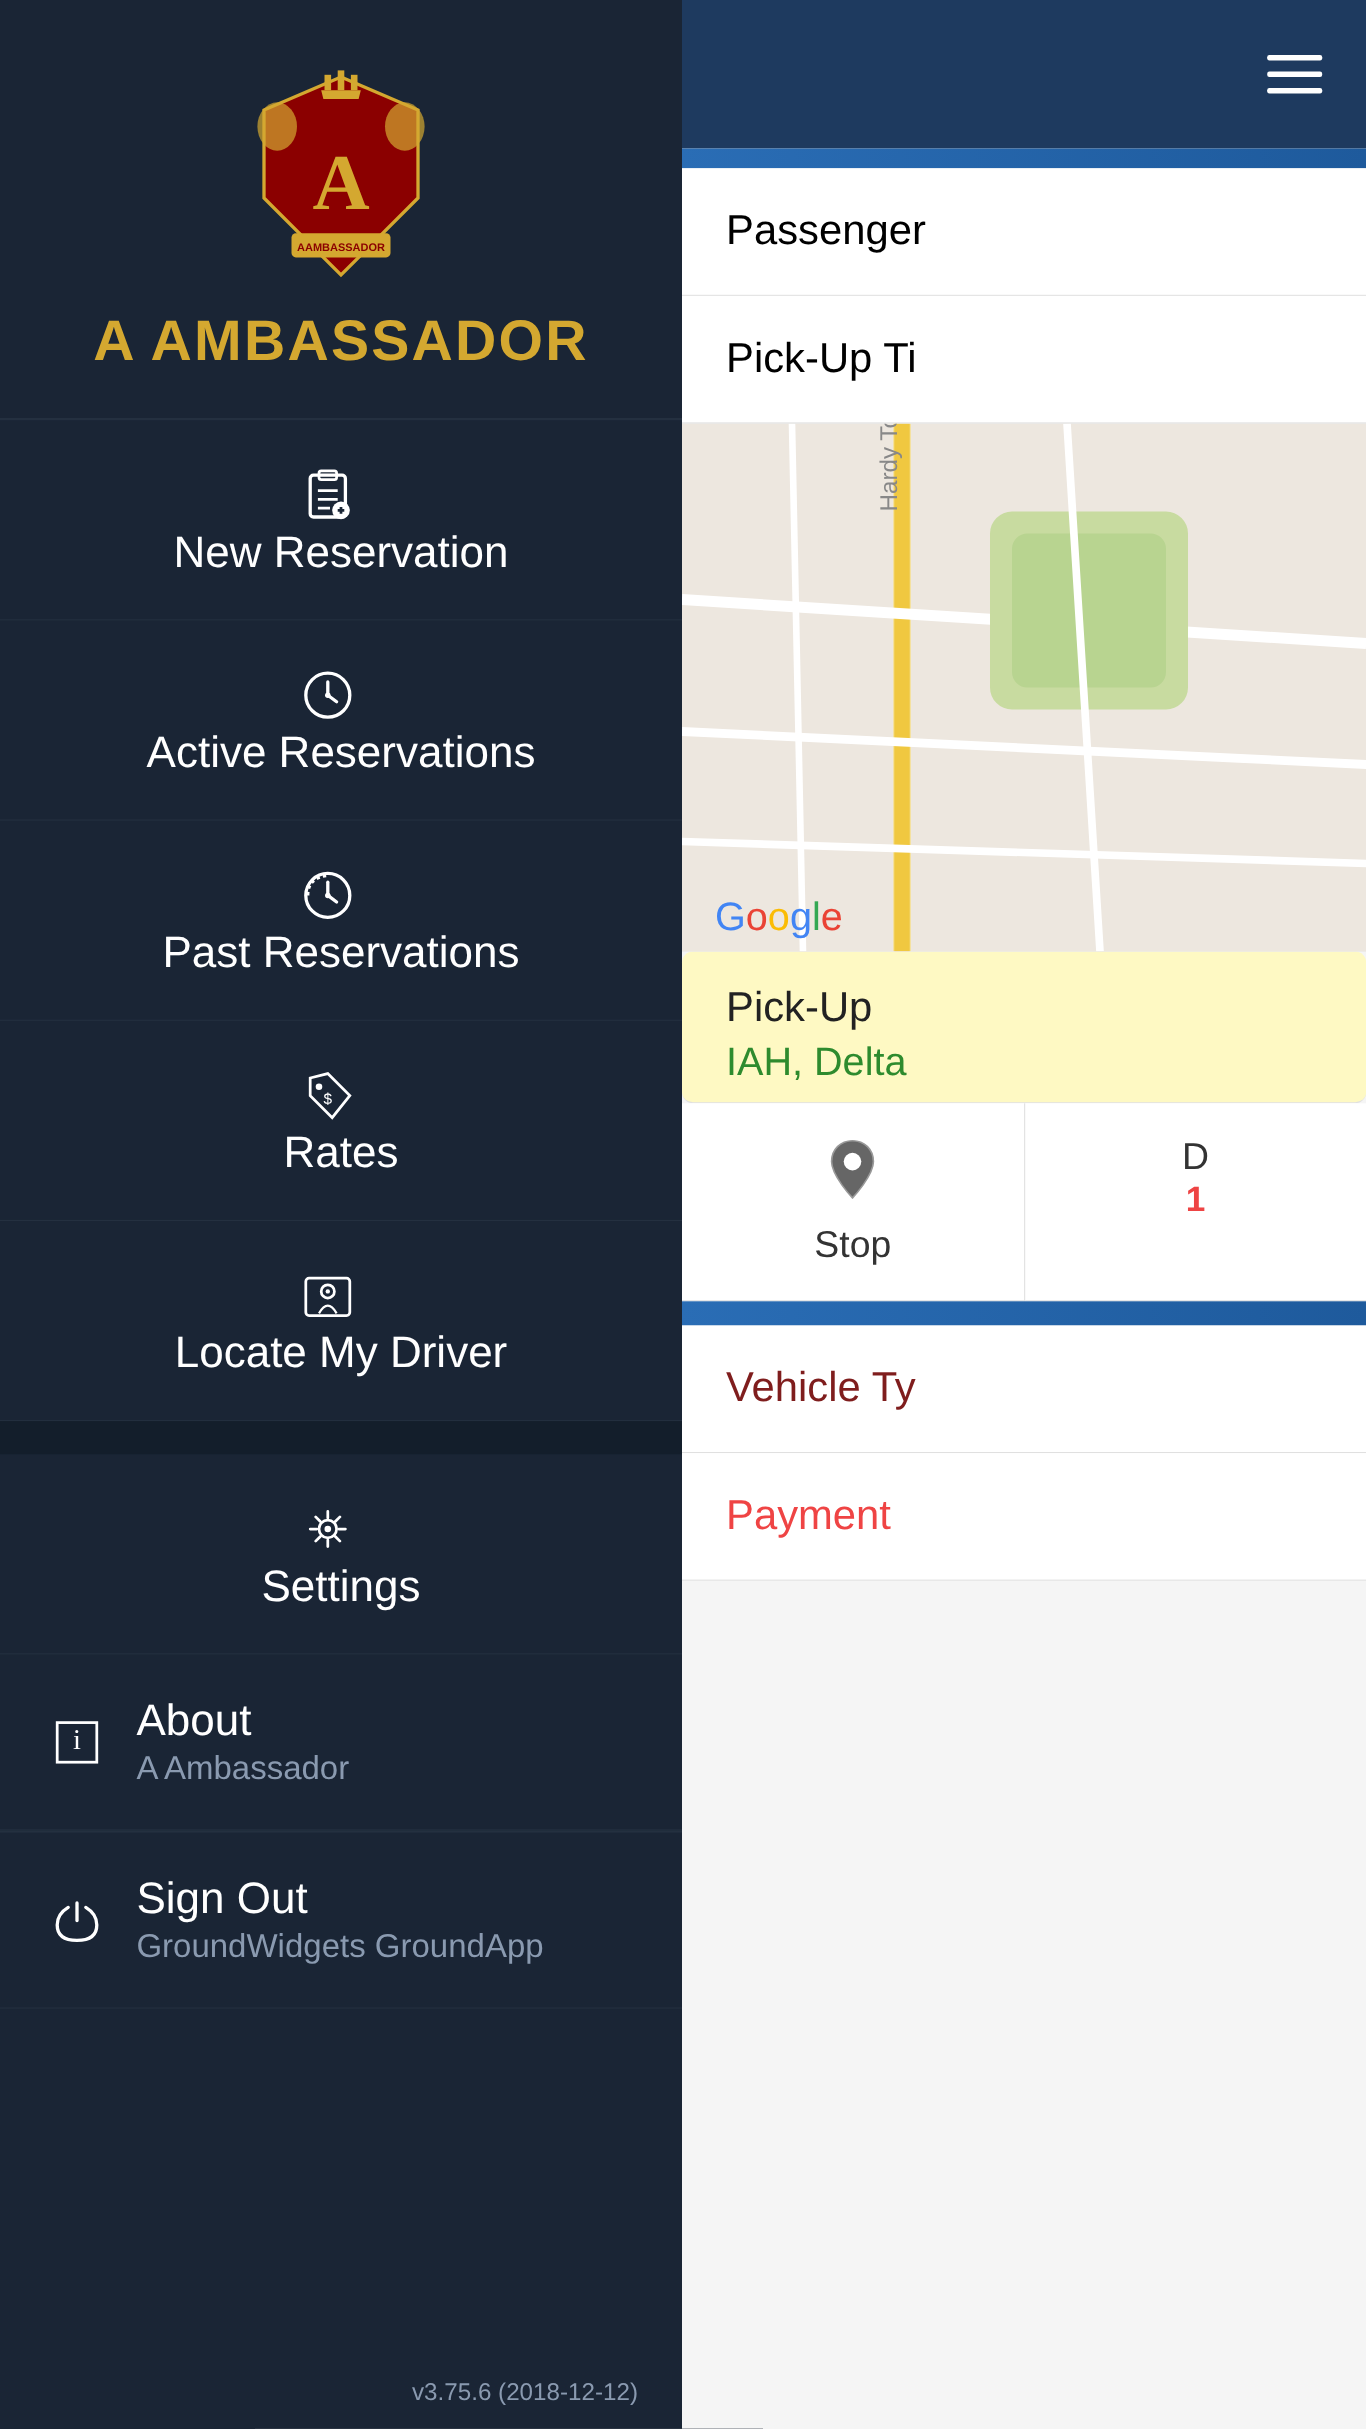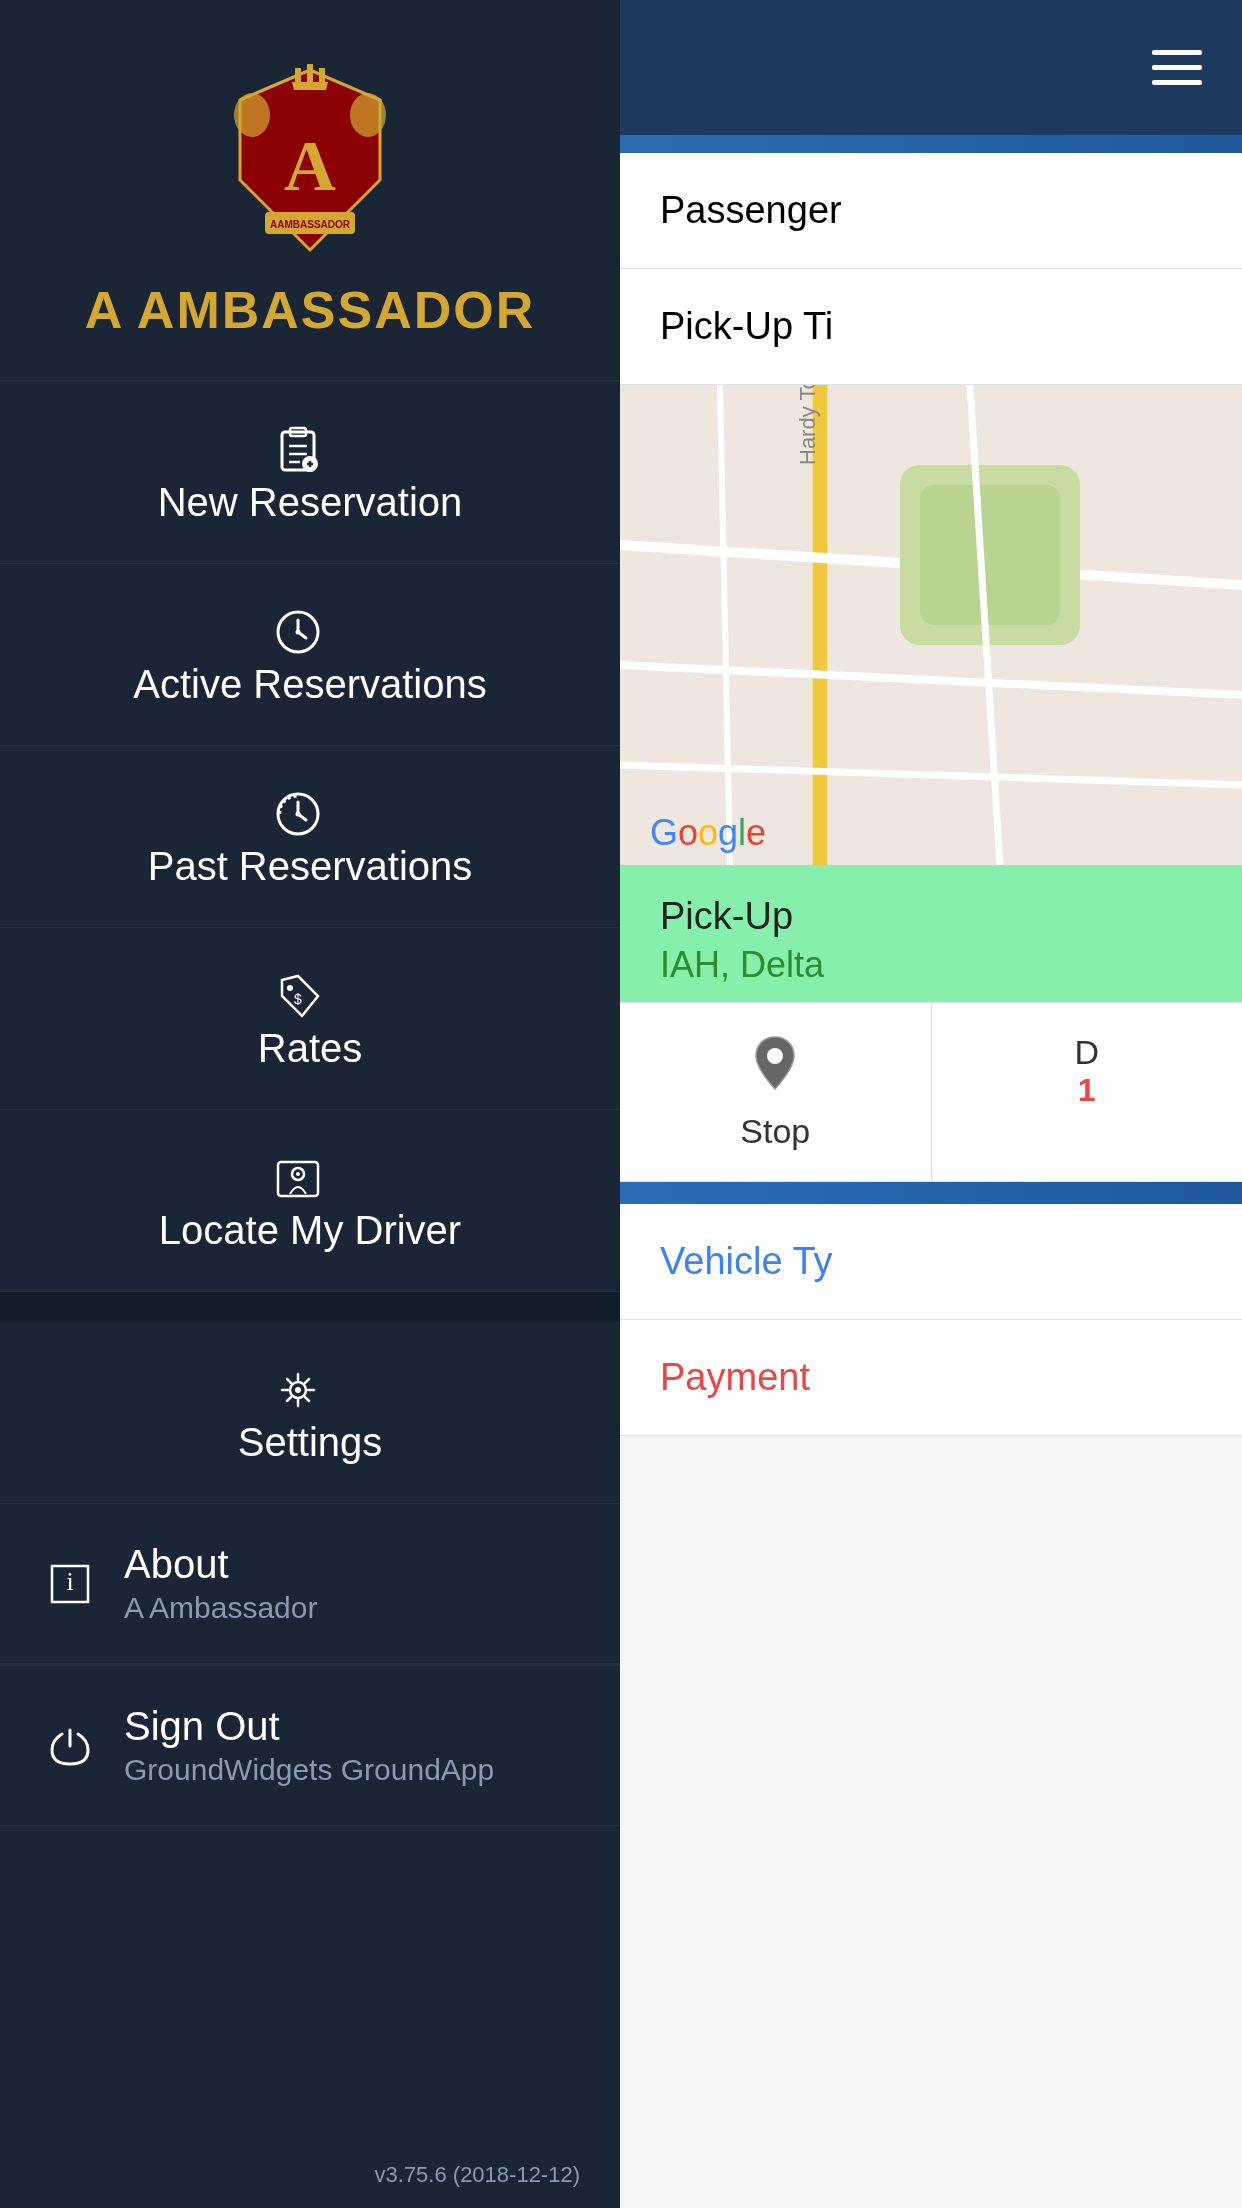--- a/index.html
+++ b/index.html
@@ -189,9 +189,10 @@
 
     
     .pickup-section {
-      background: #86efac;
+      background: #fef9c3;
       border-bottom: 1px solid #e0e0e0;
       padding: 30px 40px 16px;
+      border-radius: 10px;
     }
 
     .pickup-label {

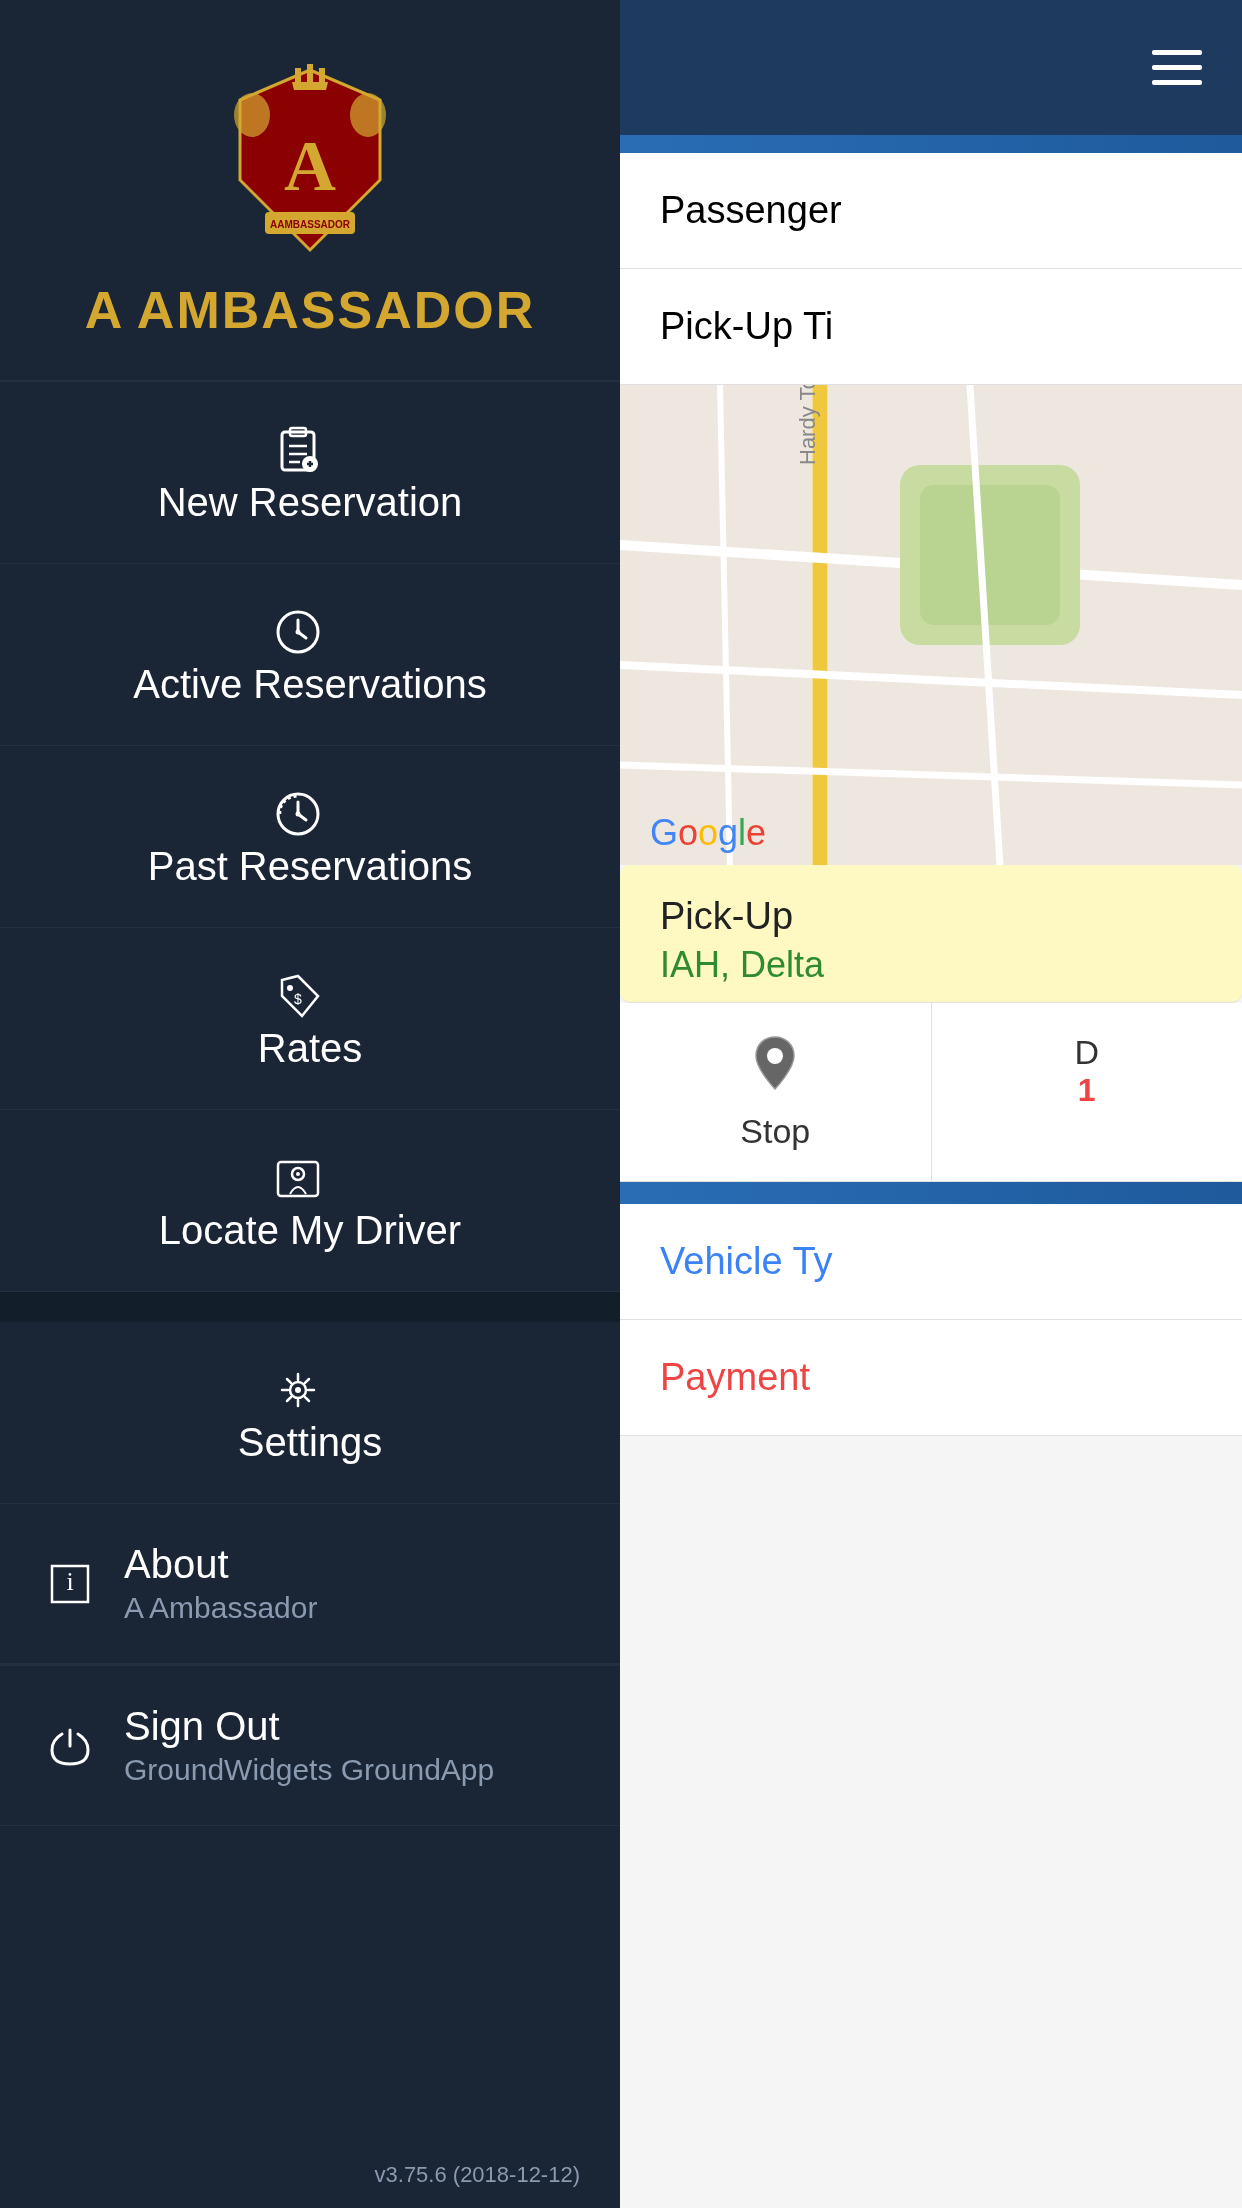--- a/index.html
+++ b/index.html
@@ -261,7 +261,7 @@
 
     .vehicle-label {
       font-size: 38px;
-      color: #3b82f6;
+      color: #7f1d1d;
       font-weight: 500;
     }
 

